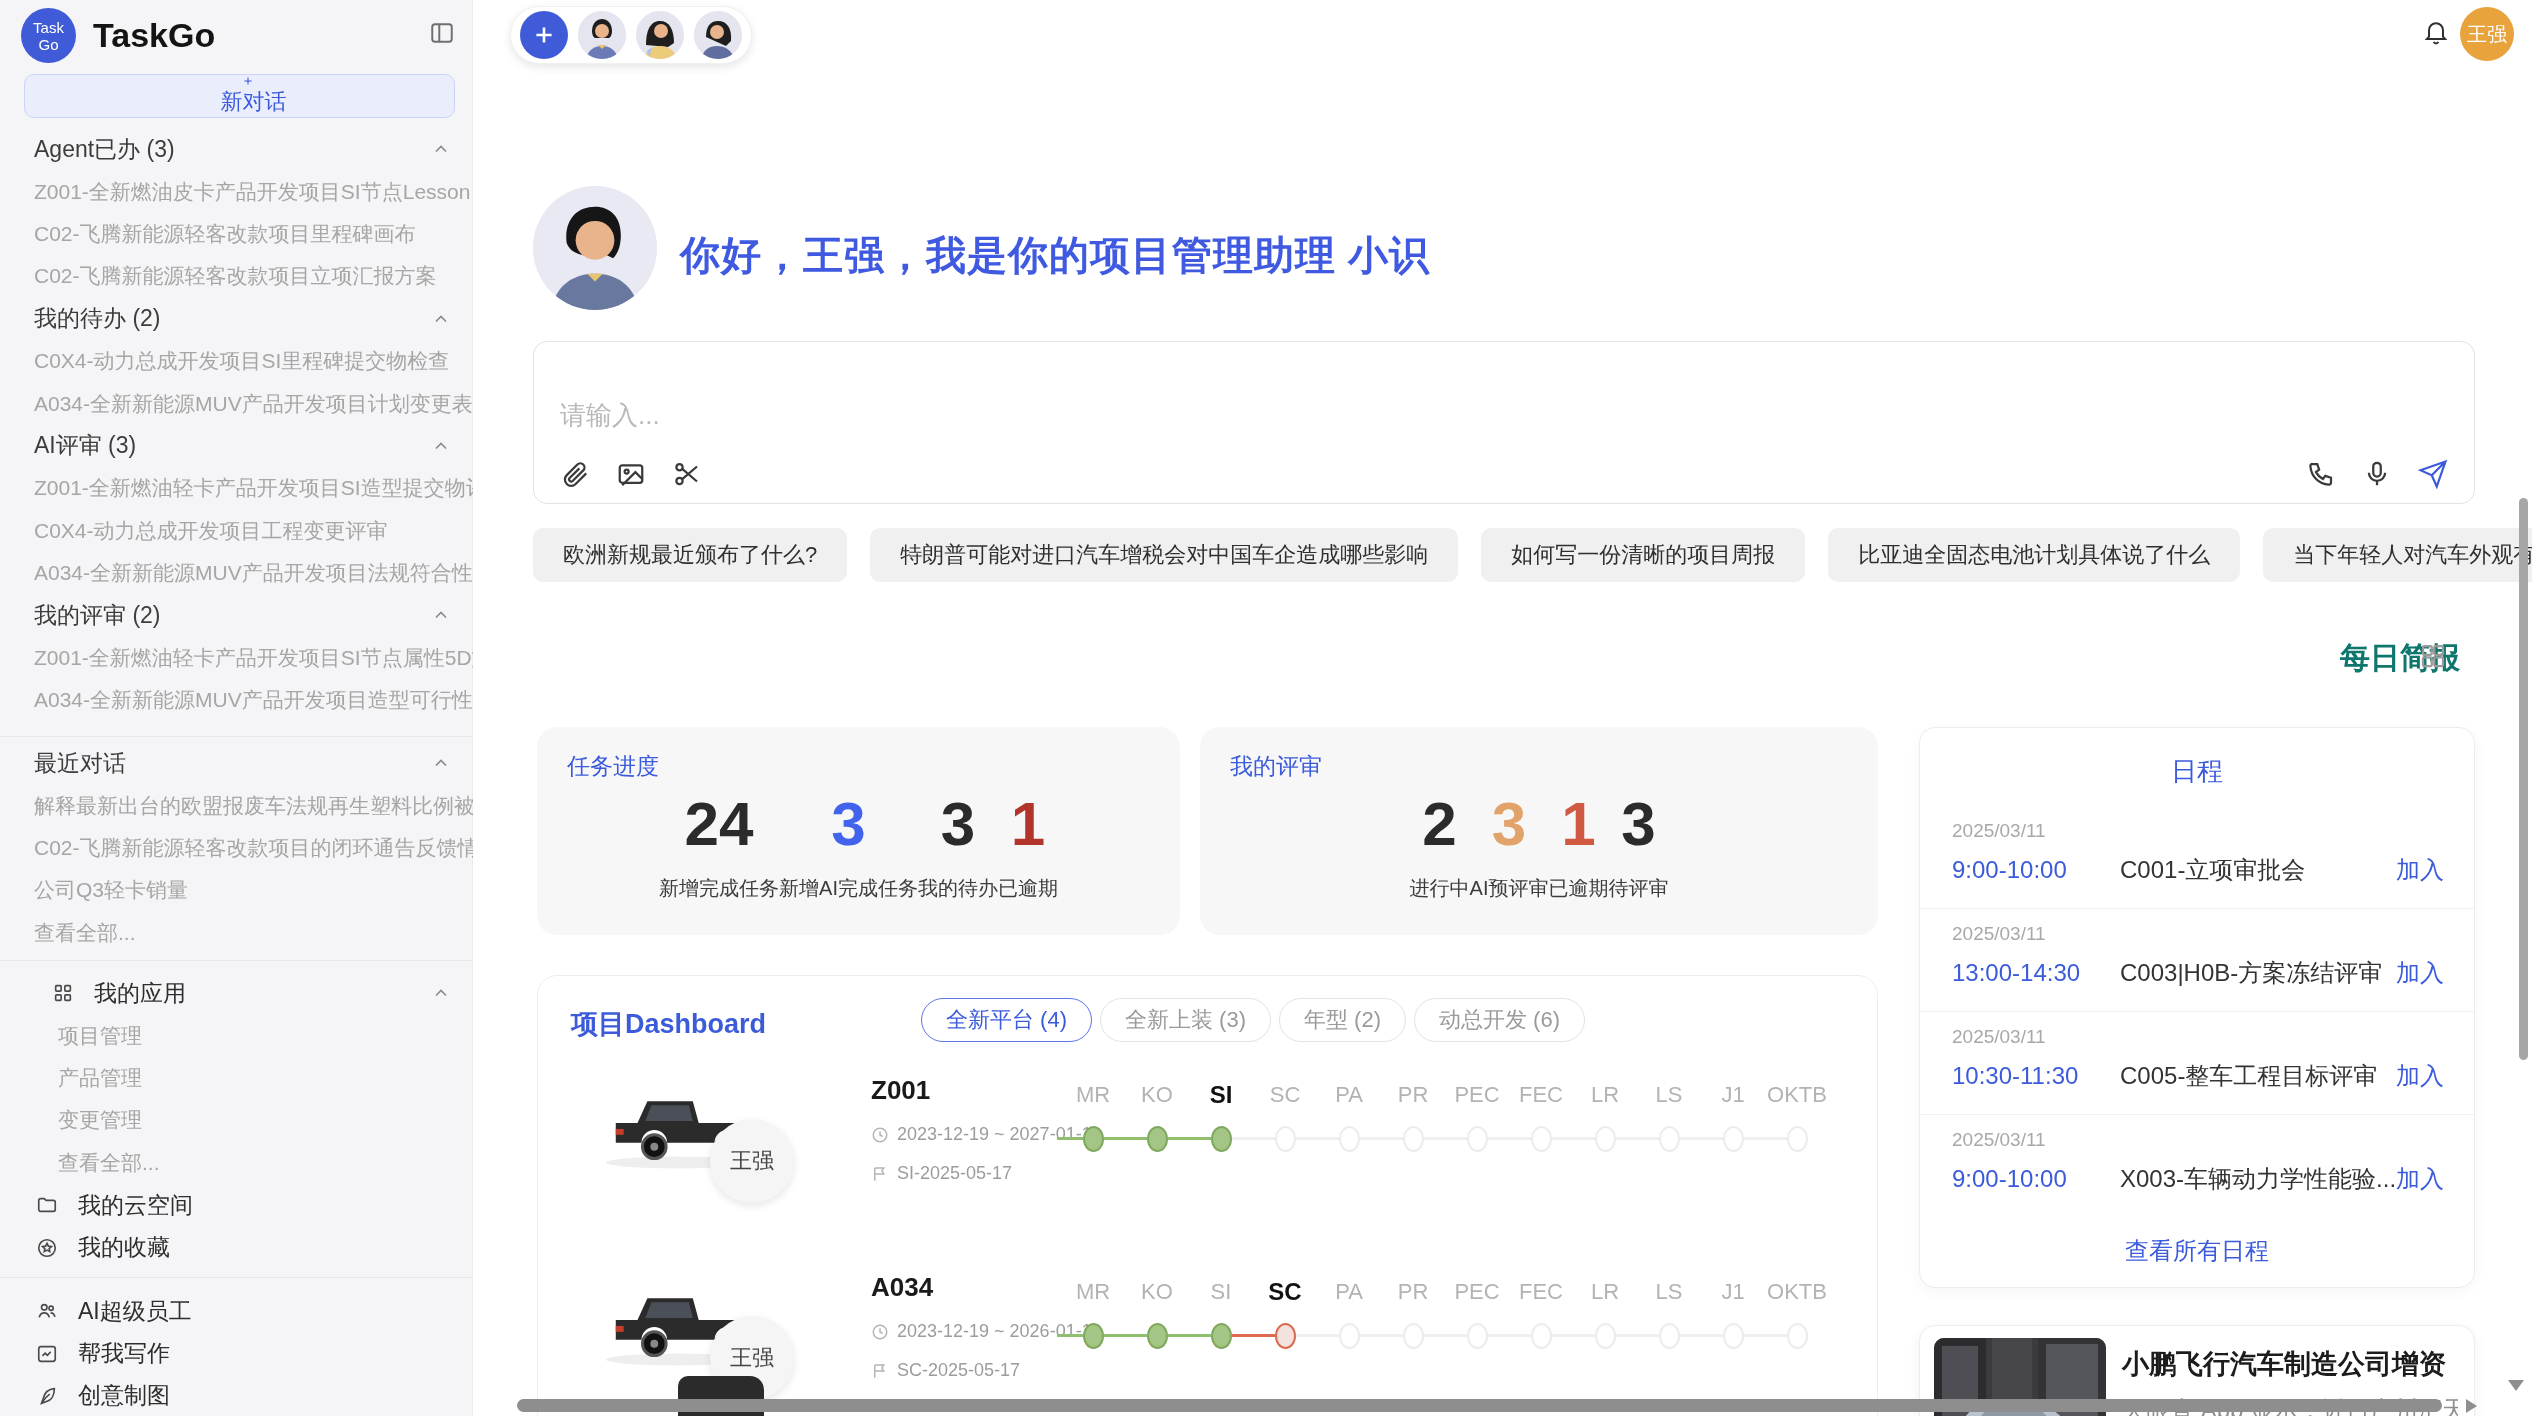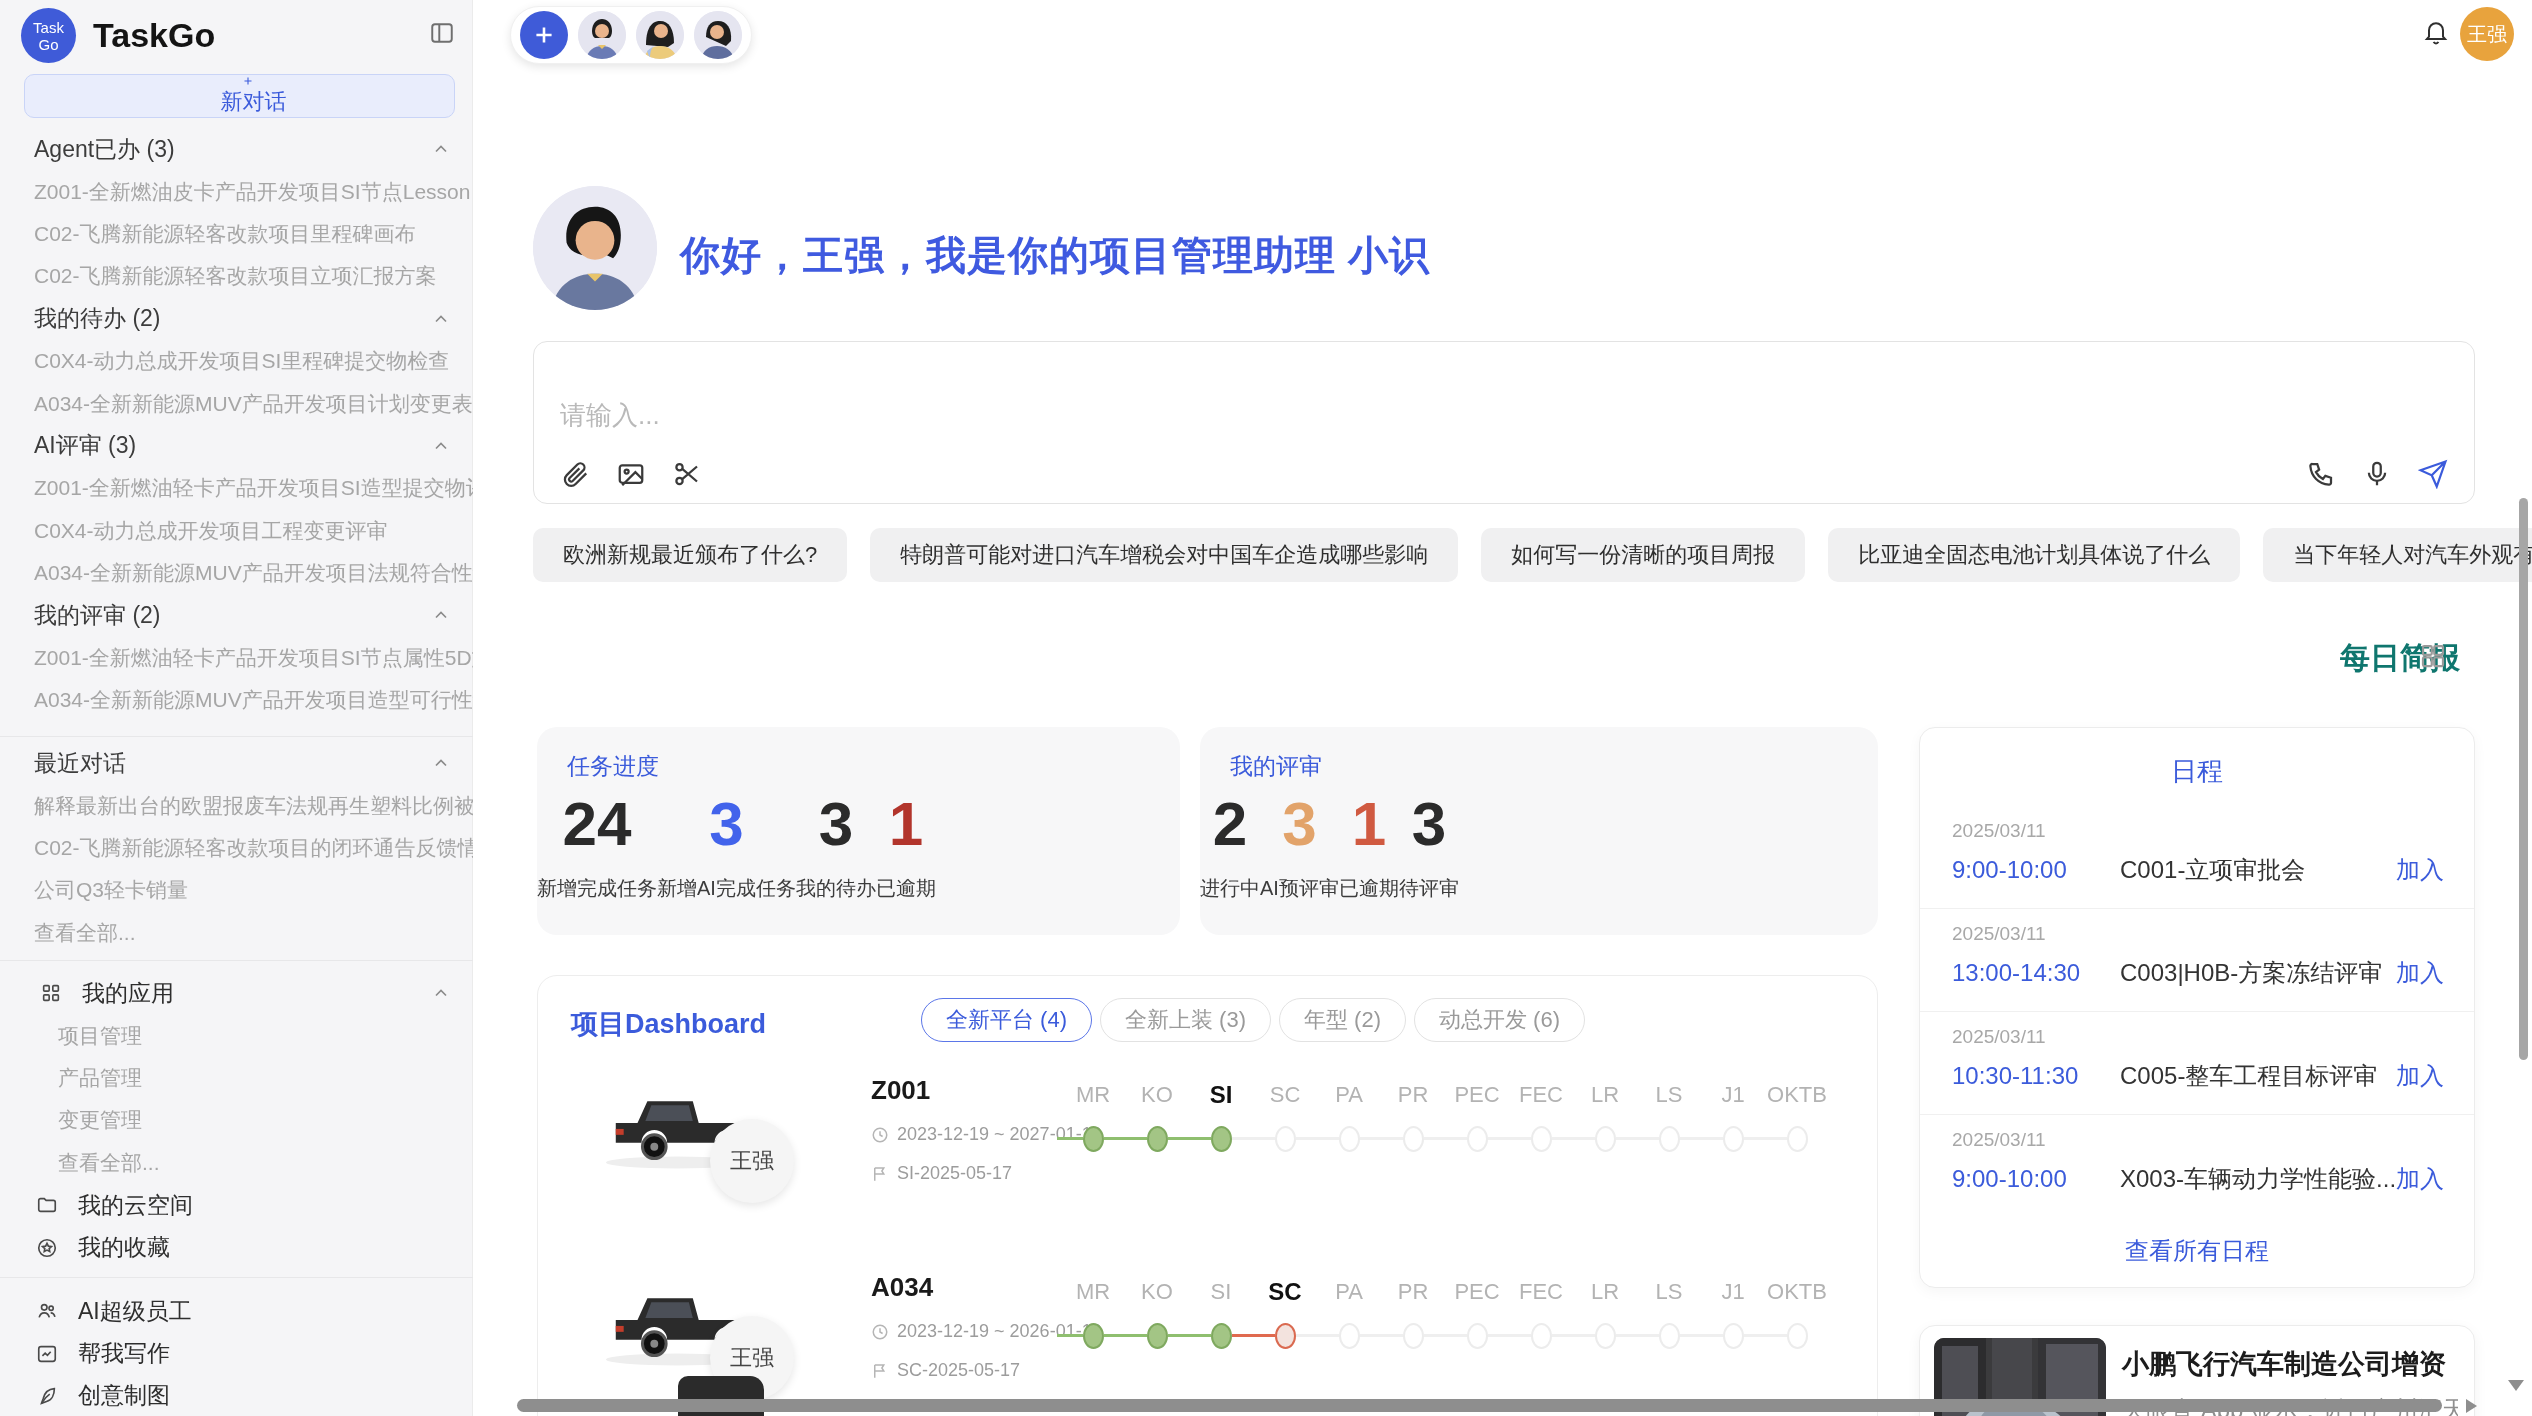--- a/index.html
+++ b/index.html
@@ -77,7 +77,7 @@
   .stat-card.c1 { left:537px; width:643px; }
   .stat-card.c2 { left:1200px; width:678px; }
   .stat-card-title { position:absolute; left:30px; top:24px; font-size:23px; color:#3b5bdb; }
-  .stat-row { position:absolute; left:0; top:60px; width:100%; display:flex; justify-content:flex-start; }
+  .stat-row { position:absolute; left:0; top:60px; width:100%; display:flex; justify-content:center; }
   .stat-col { text-align:center; }
   .stat-value { font-size:62px; font-weight:700; line-height:74px; }
   .stat-label { margin-top:14px; font-size:20px; color:#3c3c3c; }

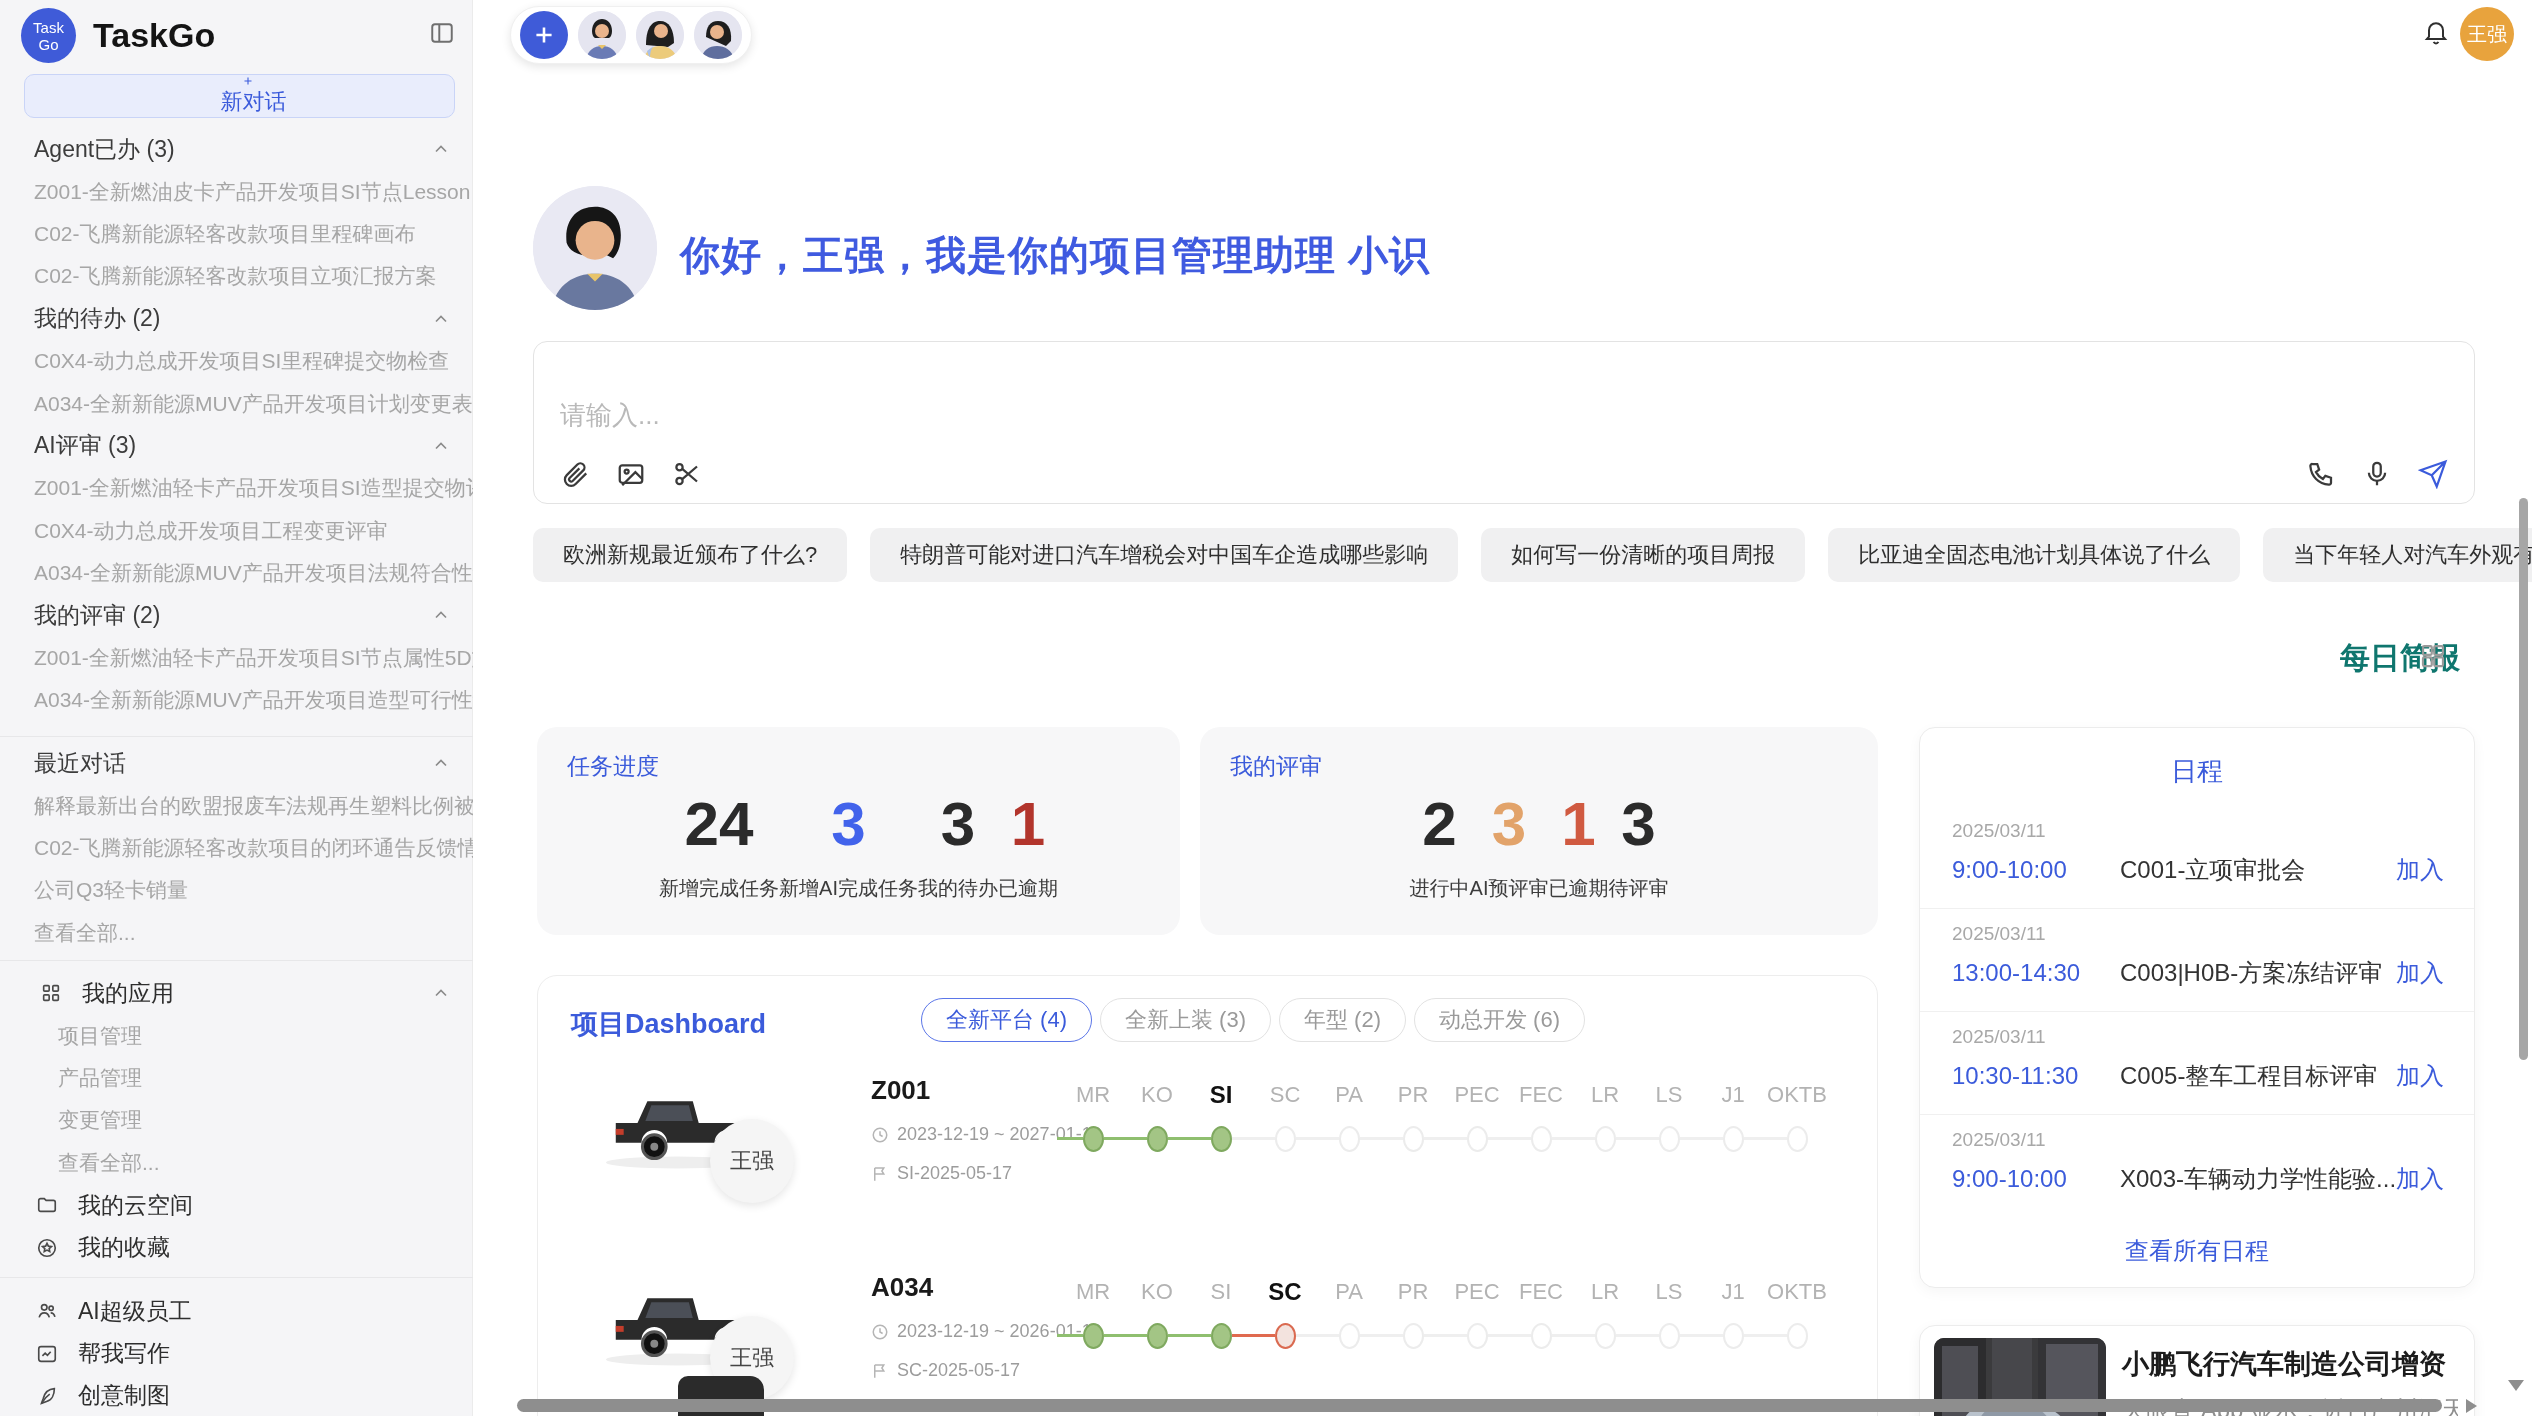--- a/index.html
+++ b/index.html
@@ -248,7 +248,7 @@
   <div class="divider" style="top:960px"></div>
 
   <div class="side-block" style="top:972px">
-    <div class="side-line side-sec-title icon-row" style="padding-left:40px">
+    <div class="side-line side-sec-title icon-row" style="padding-left:52px">
       <span class="ric">
           <svg width="22" height="22" viewBox="0 0 24 24" fill="none" stroke="currentColor" stroke-width="1.8">
             <rect x="4" y="4" width="6" height="6" rx="1"></rect>

